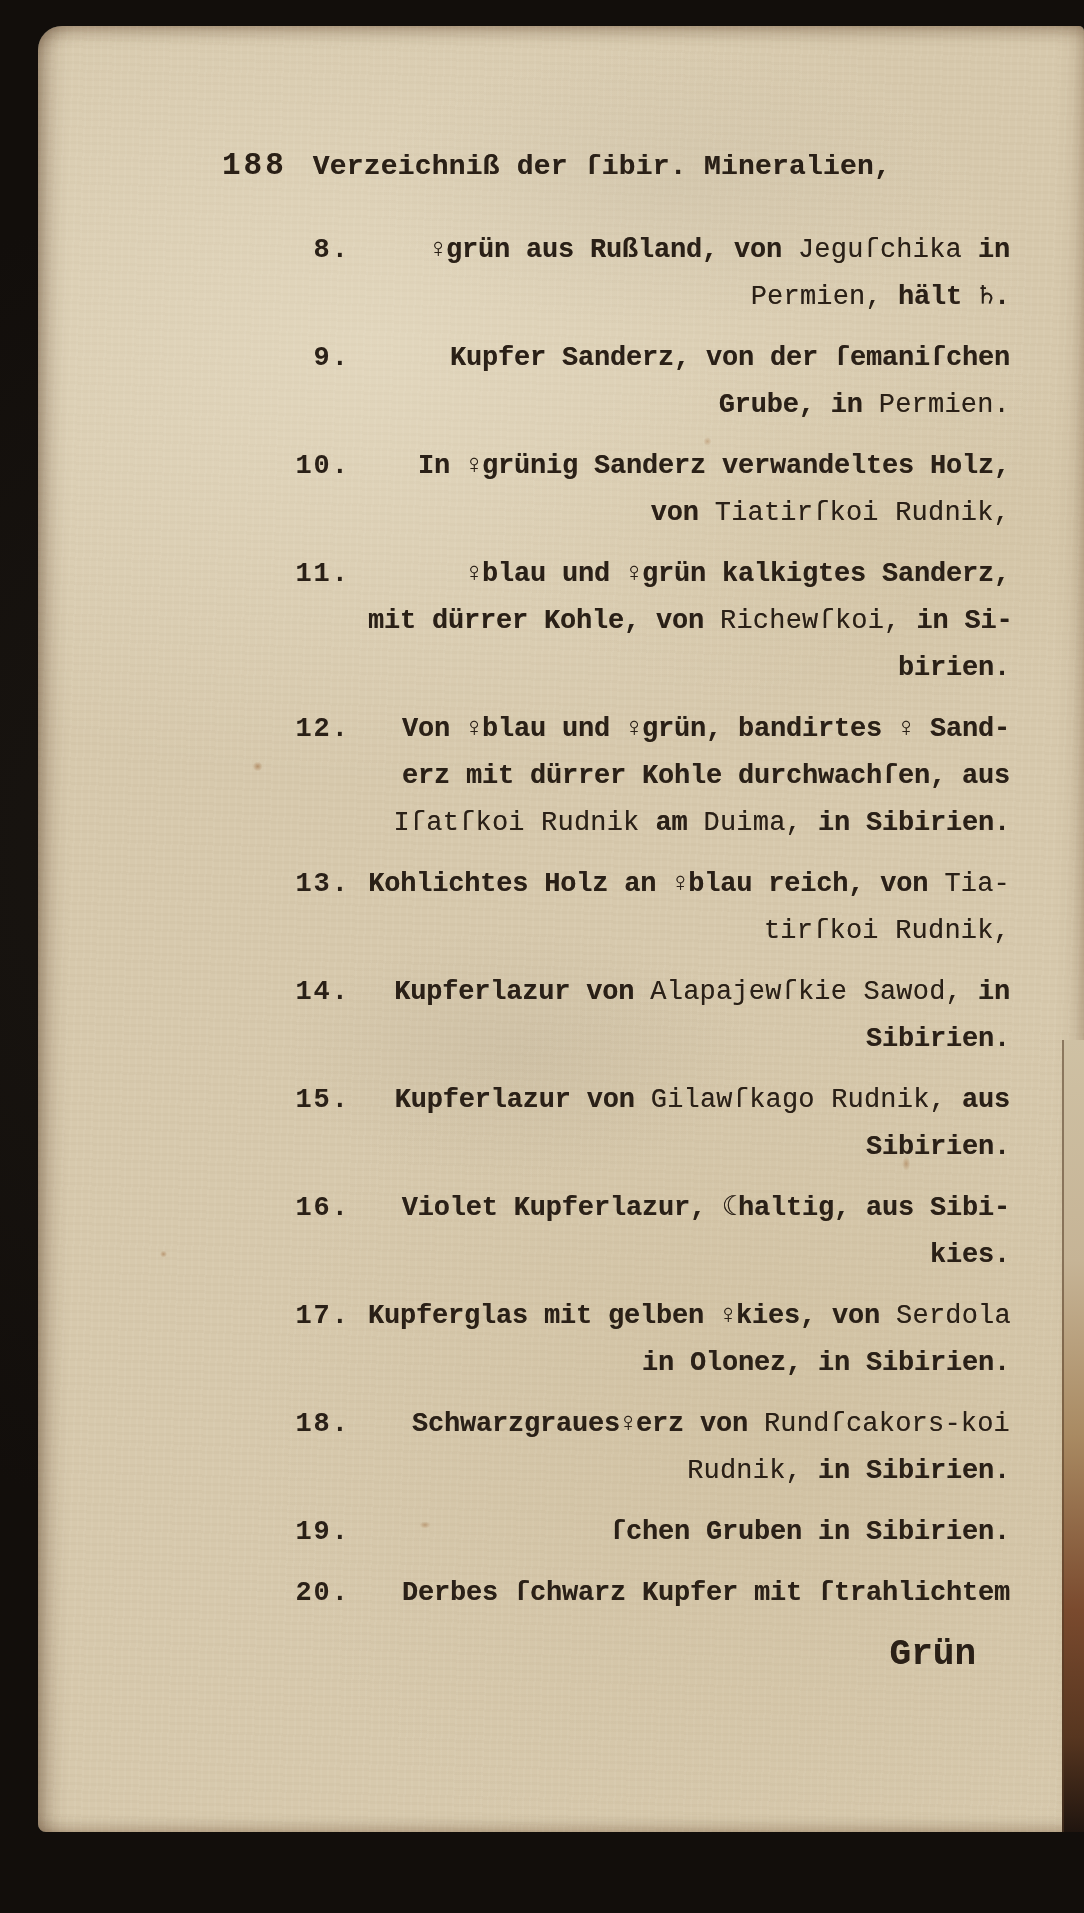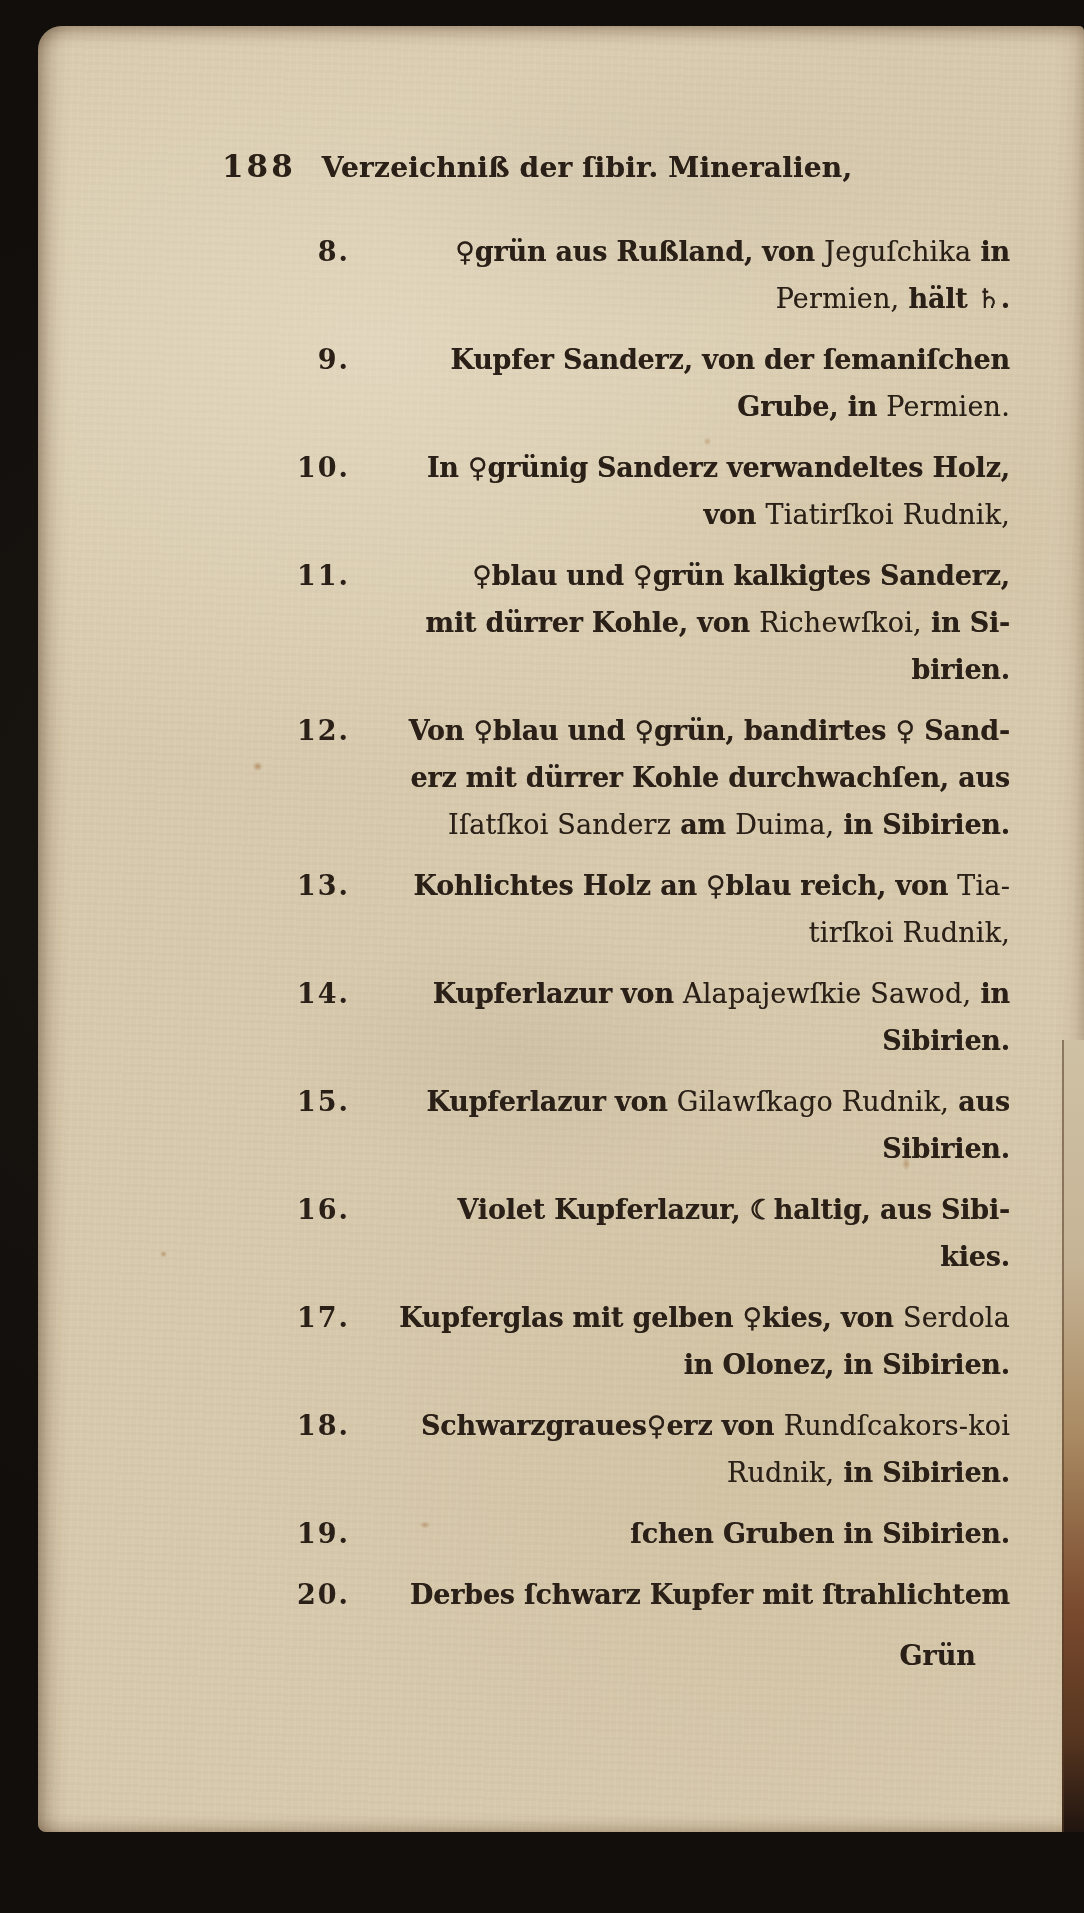--- a/index.html
+++ b/index.html
@@ -36,6 +36,7 @@
       inset -12px 0 26px -12px rgba(110,80,50,0.38),
       inset 0 -10px 16px -9px rgba(110,80,50,0.30);
     color:#2a2017;
+    font-family:Liberation Mono, monospace;
   }
   
   .fore-edge{

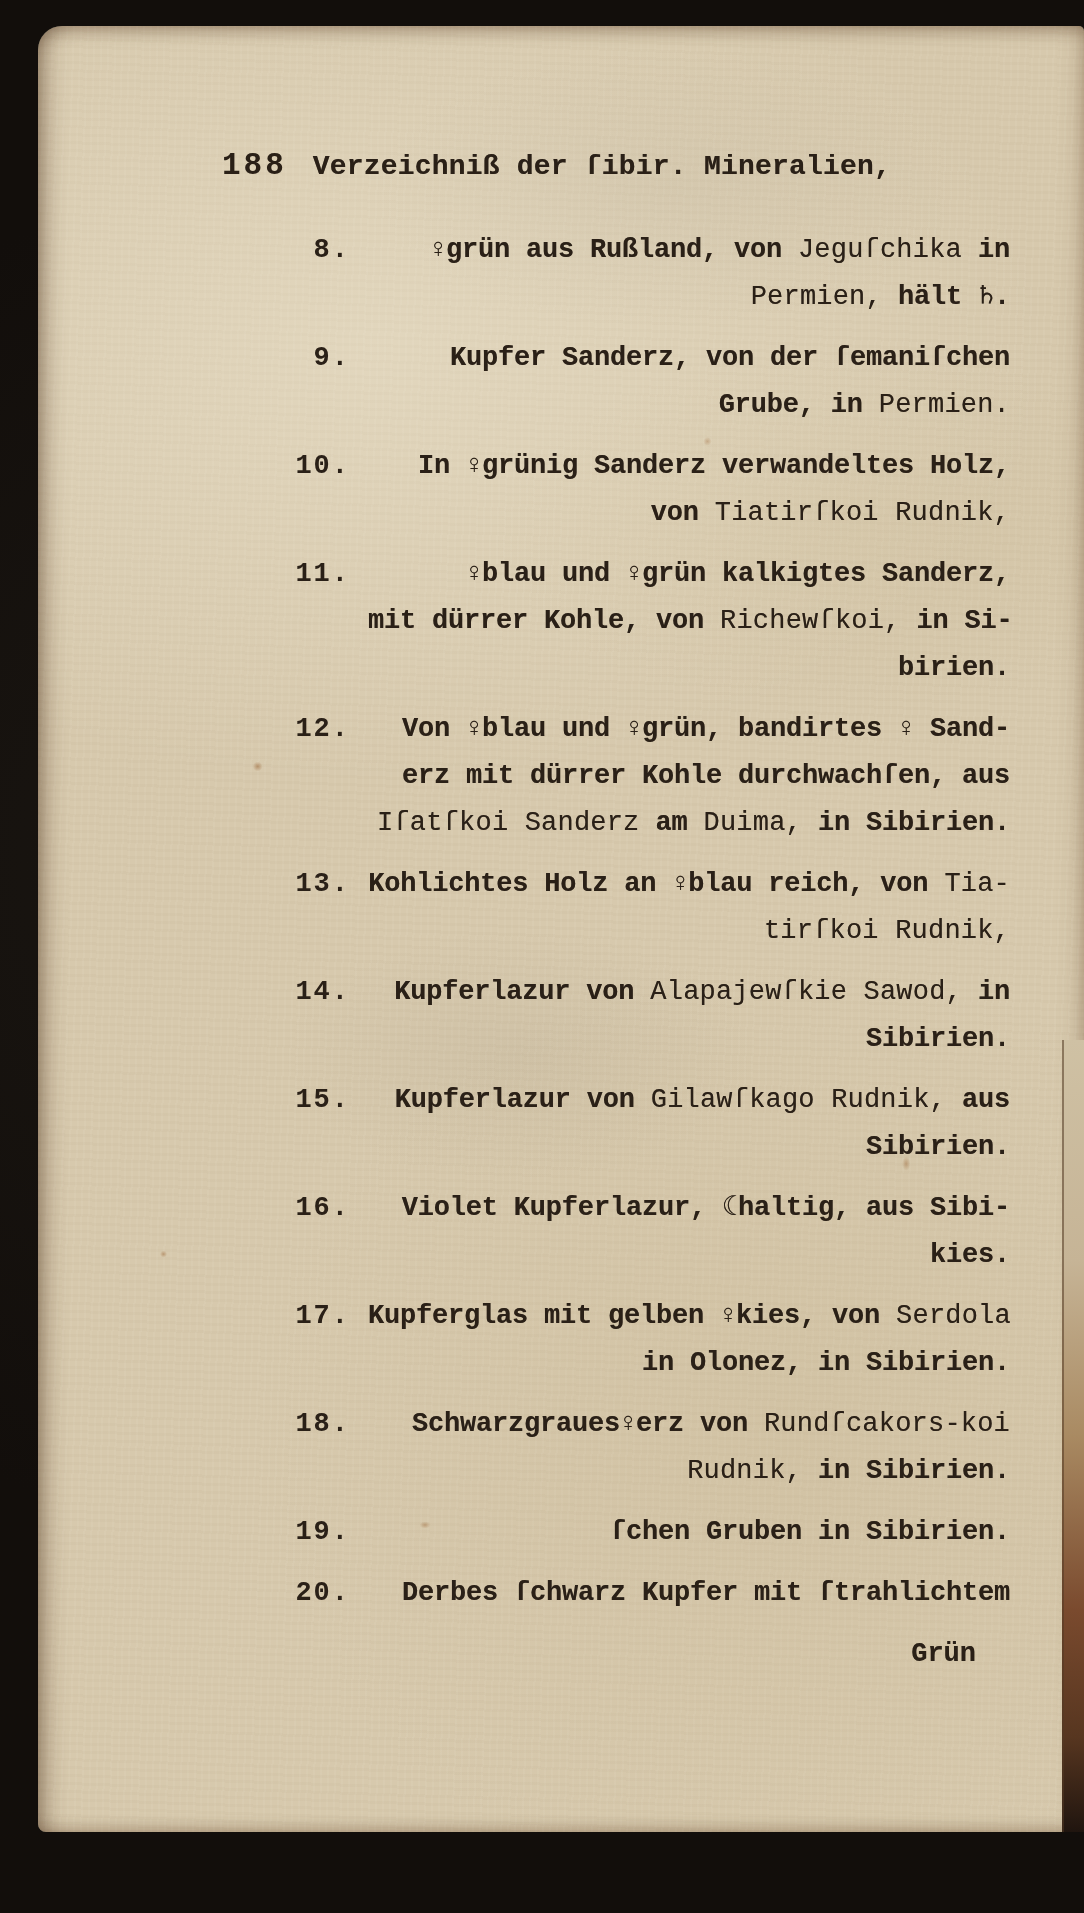--- a/index.html
+++ b/index.html
@@ -129,7 +129,7 @@
           <div class="body">
             <div class="line"><span class="fs">Von ♀blau und ♀grün, bandirtes ♀ Sand-</span></div>
             <div class="line"><span class="fs">erz mit dürrer Kohle durchwachſen, aus</span></div>
-            <div class="line"><span class="as">Iſatſkoi Sanderz</span><span class="fs"> am </span><span class="as">Duima,</span><span class="fs"> in Sibirien.</span></div>
+            <div class="line"><span class="as">Iſatſkoi Rudnik</span><span class="fs"> am </span><span class="as">Duima,</span><span class="fs"> in Sibirien.</span></div>
           </div>
         </div>
         <div class="entry">

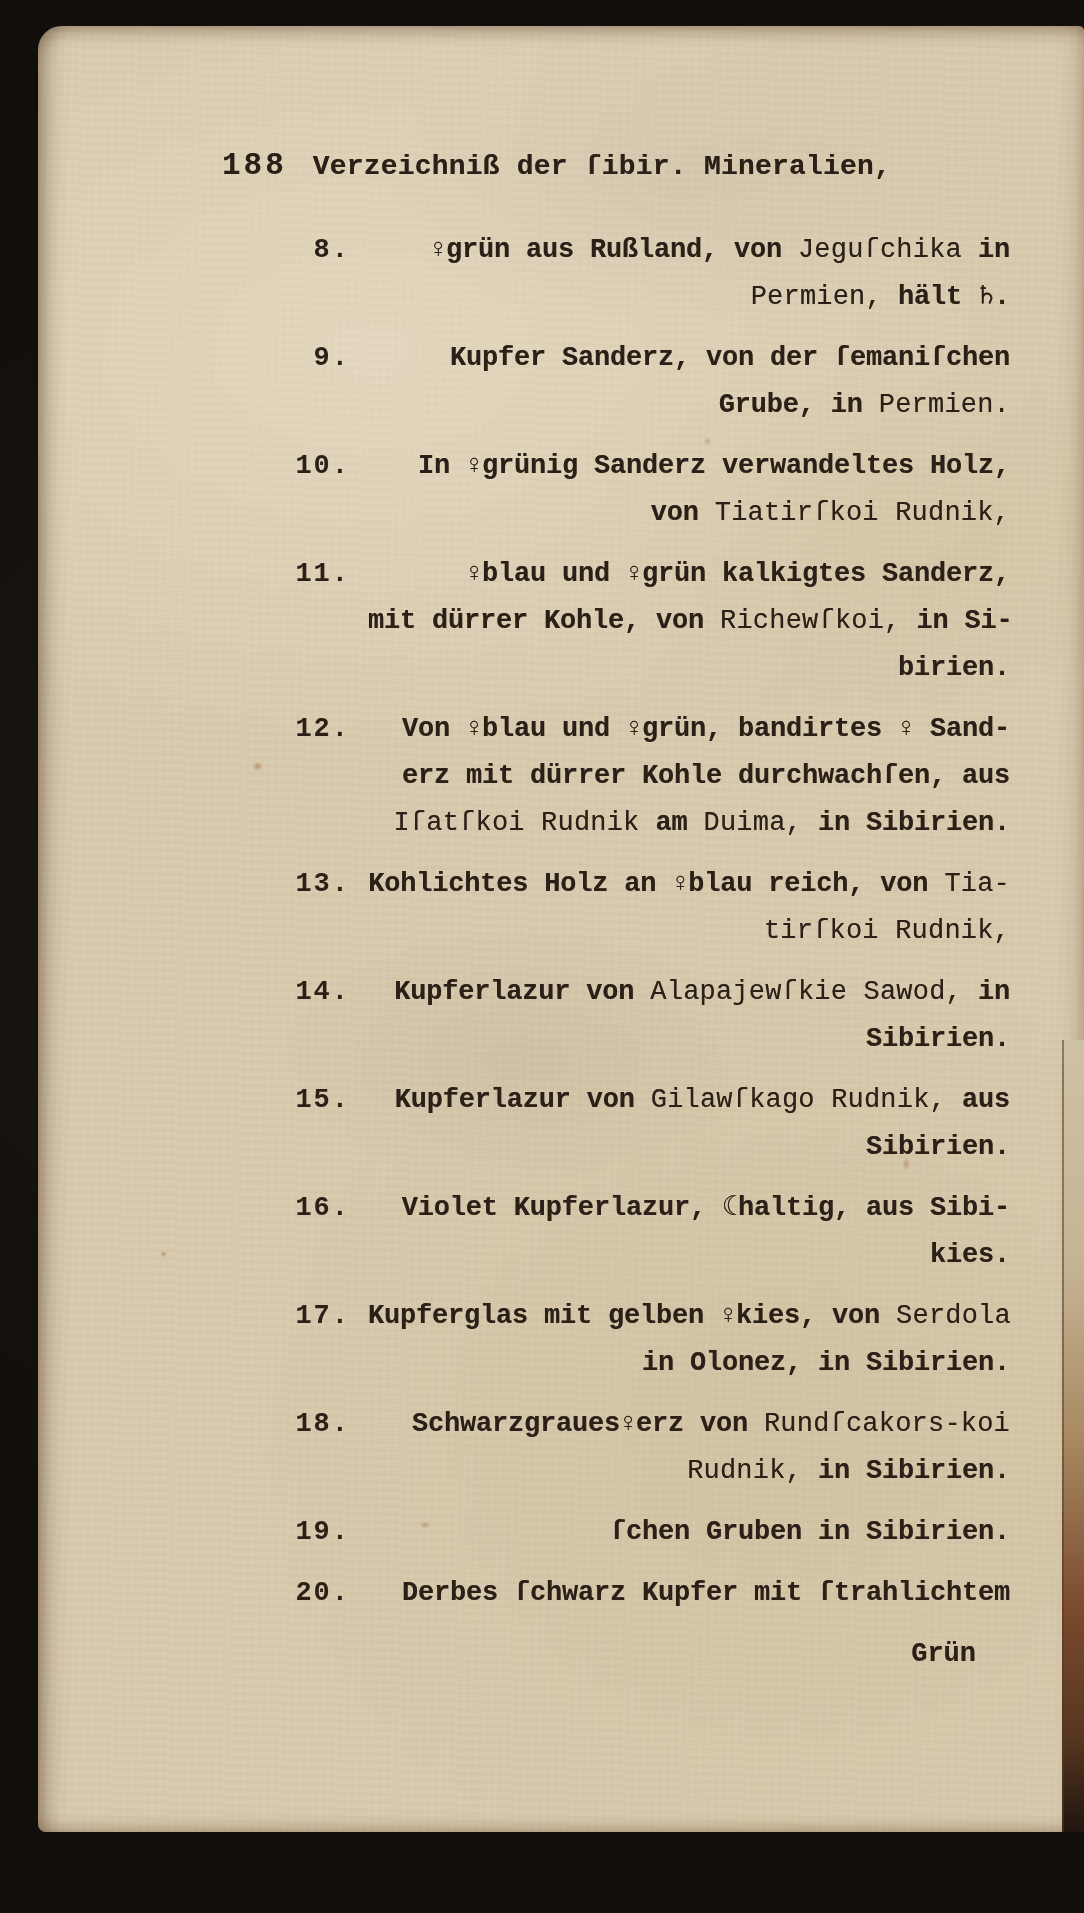--- a/index.html
+++ b/index.html
@@ -81,7 +81,7 @@
   .catchword{
     margin-left:330px;width:642px;box-sizing:border-box;
     text-align:right;padding-right:34px;
-    font-size:27px;font-weight:700;line-height:47px;
+    font-size:36px;font-weight:700;line-height:47px;
     text-shadow:0 0 0.6px rgba(42,32,23,0.5);
   }
 </style>

